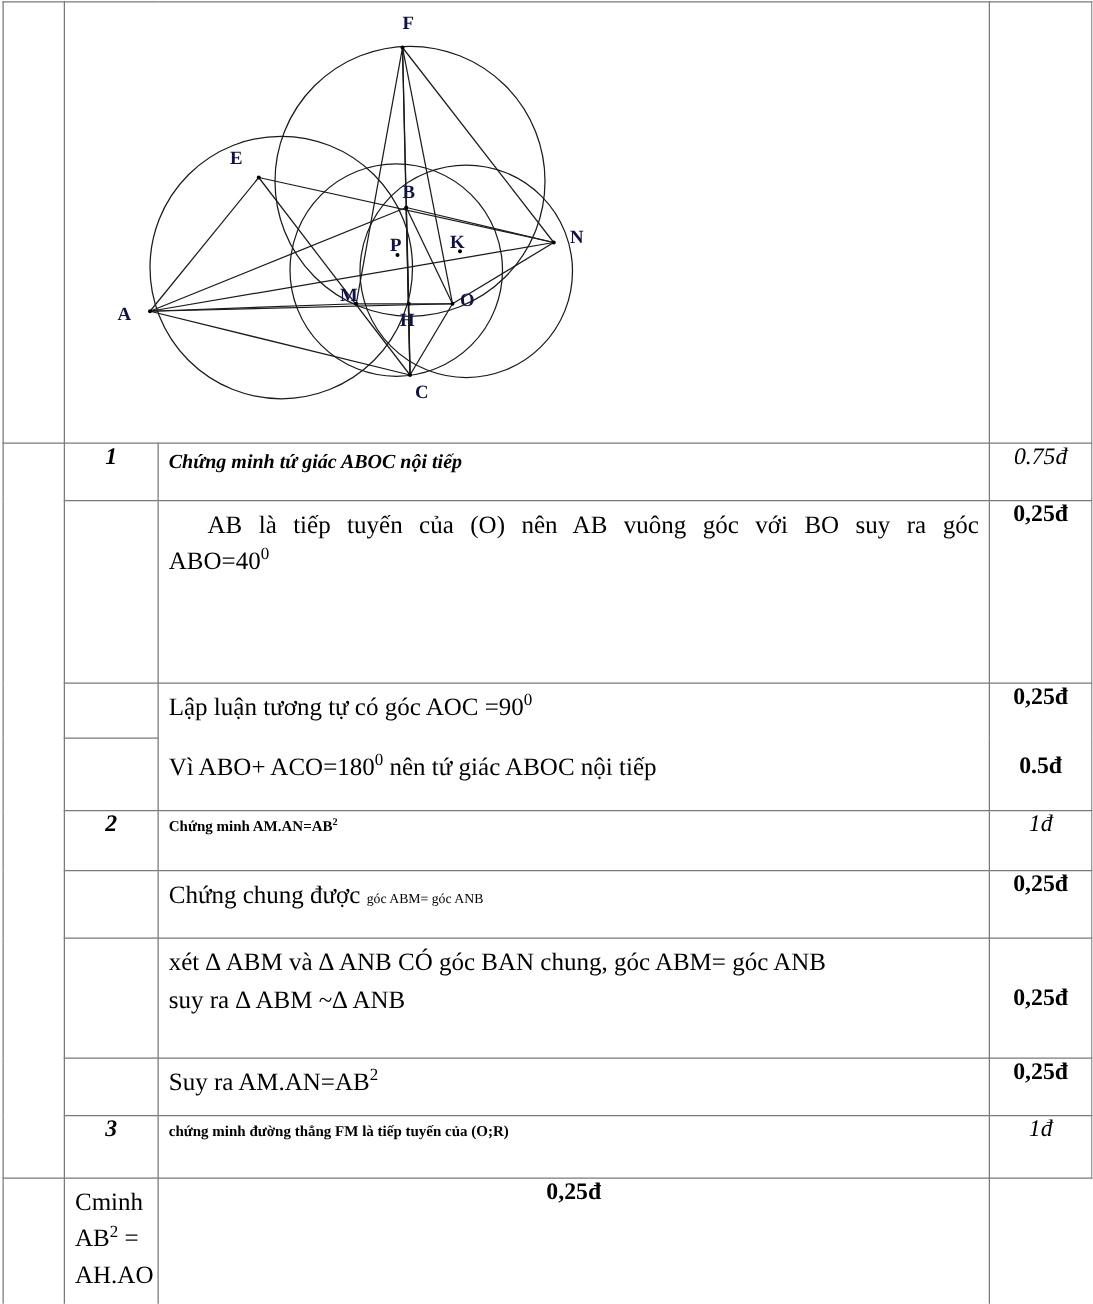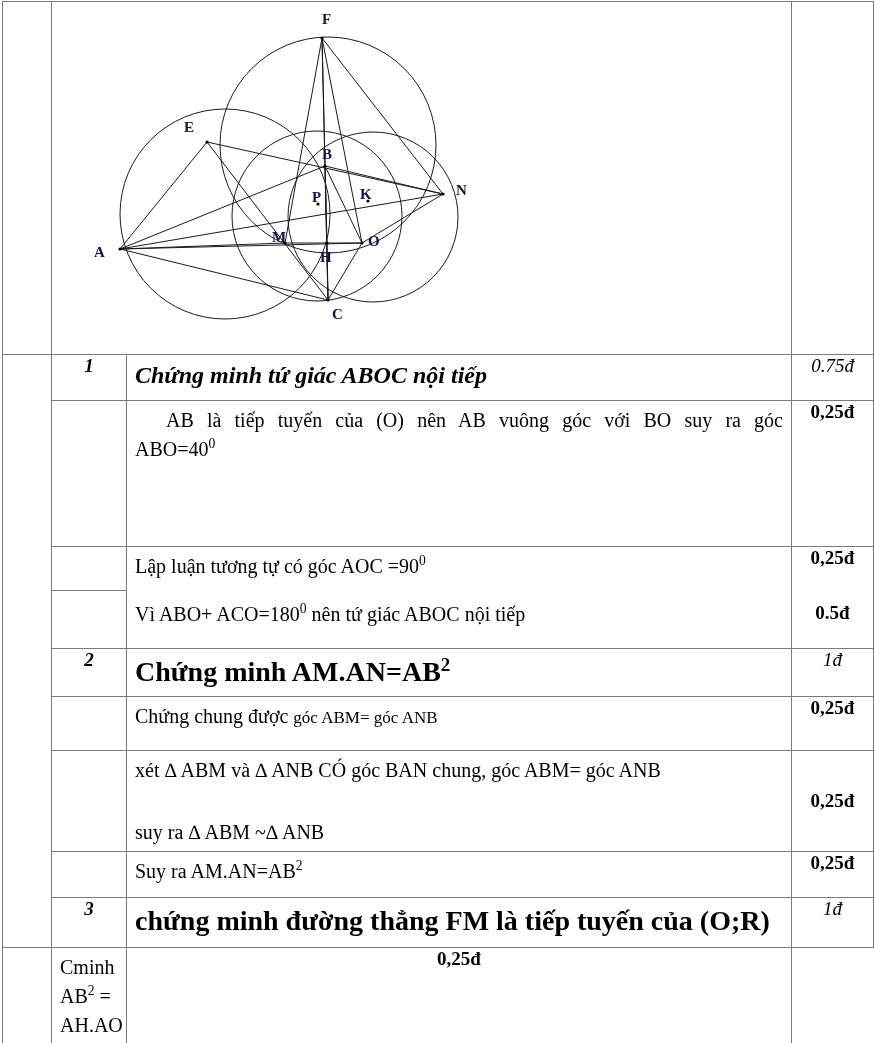--- a/index.html
+++ b/index.html
@@ -59,7 +59,7 @@
   .head-bi {
     font-weight: bold;
     font-style: italic;
-    font-size: 24px;
+    font-size: 16px;
     line-height: 1.25;
   }
   .head-b {

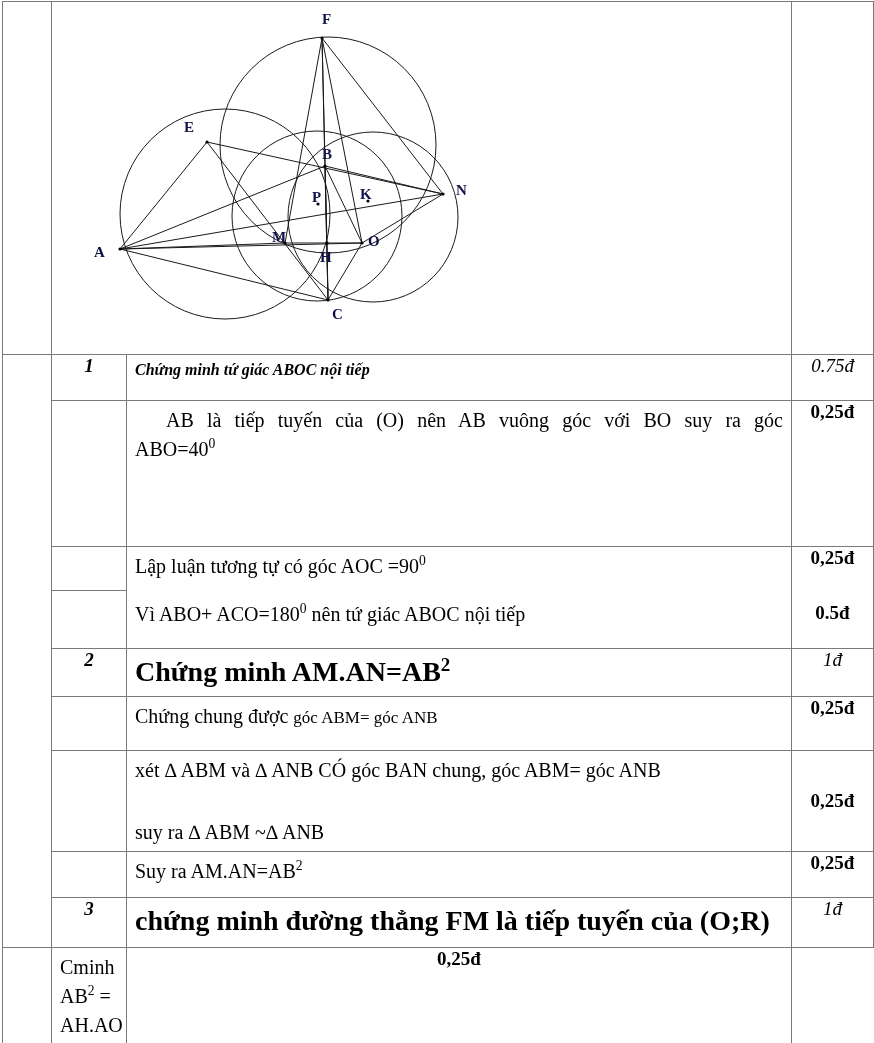--- a/index.html
+++ b/index.html
@@ -64,7 +64,7 @@
   }
   .head-b {
     font-weight: bold;
-    font-size: 28px;
+    font-size: 12px;
     line-height: 1.25;
   }
   .body-txt {

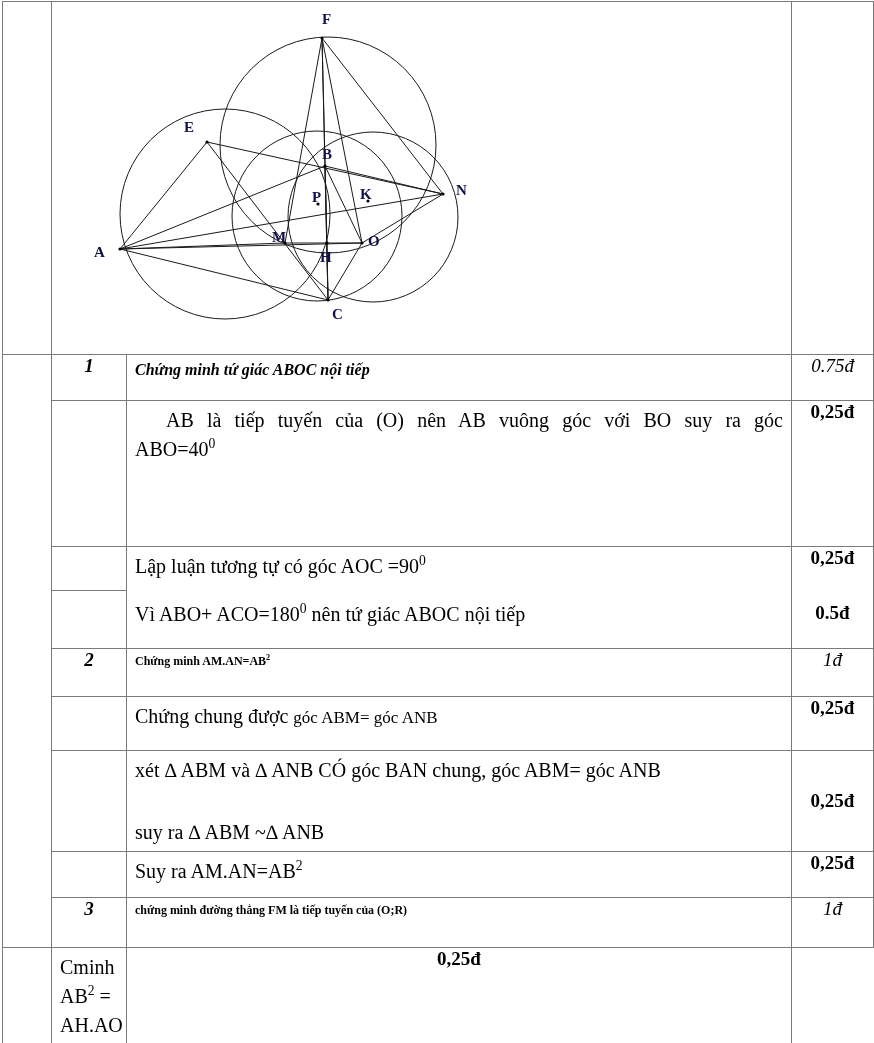--- a/index.html
+++ b/index.html
@@ -77,7 +77,7 @@
     margin-left: 31px;
   }
   .small-inline {
-    font-size: 17px;
+    font-size: 11px;
   }
   sup {
     font-size: 0.68em;

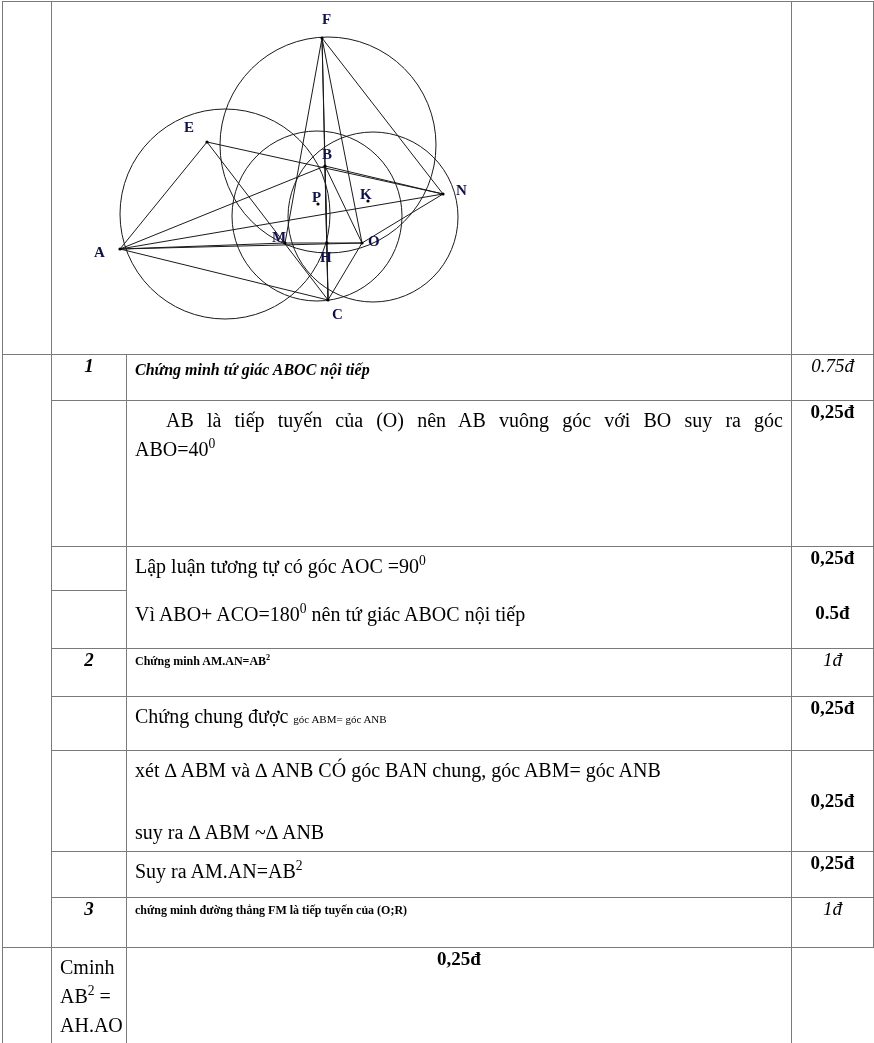--- a/index.html
+++ b/index.html
@@ -263,7 +263,7 @@
           </td>
     <td>
       <div class="cell-pad body-txt" style="min-height:86px">
-        <div style="margin-bottom:33px">xét ∆  ABM  và ∆ ANB CÓ góc BAN chung, góc ABM= góc ANB</div>
+        <div style="margin-bottom:1px">xét ∆  ABM  và ∆ ANB CÓ góc BAN chung, góc ABM= góc ANB</div>
         <div>suy ra ∆  ABM ~∆ ANB</div>
       </div>
     </td>

